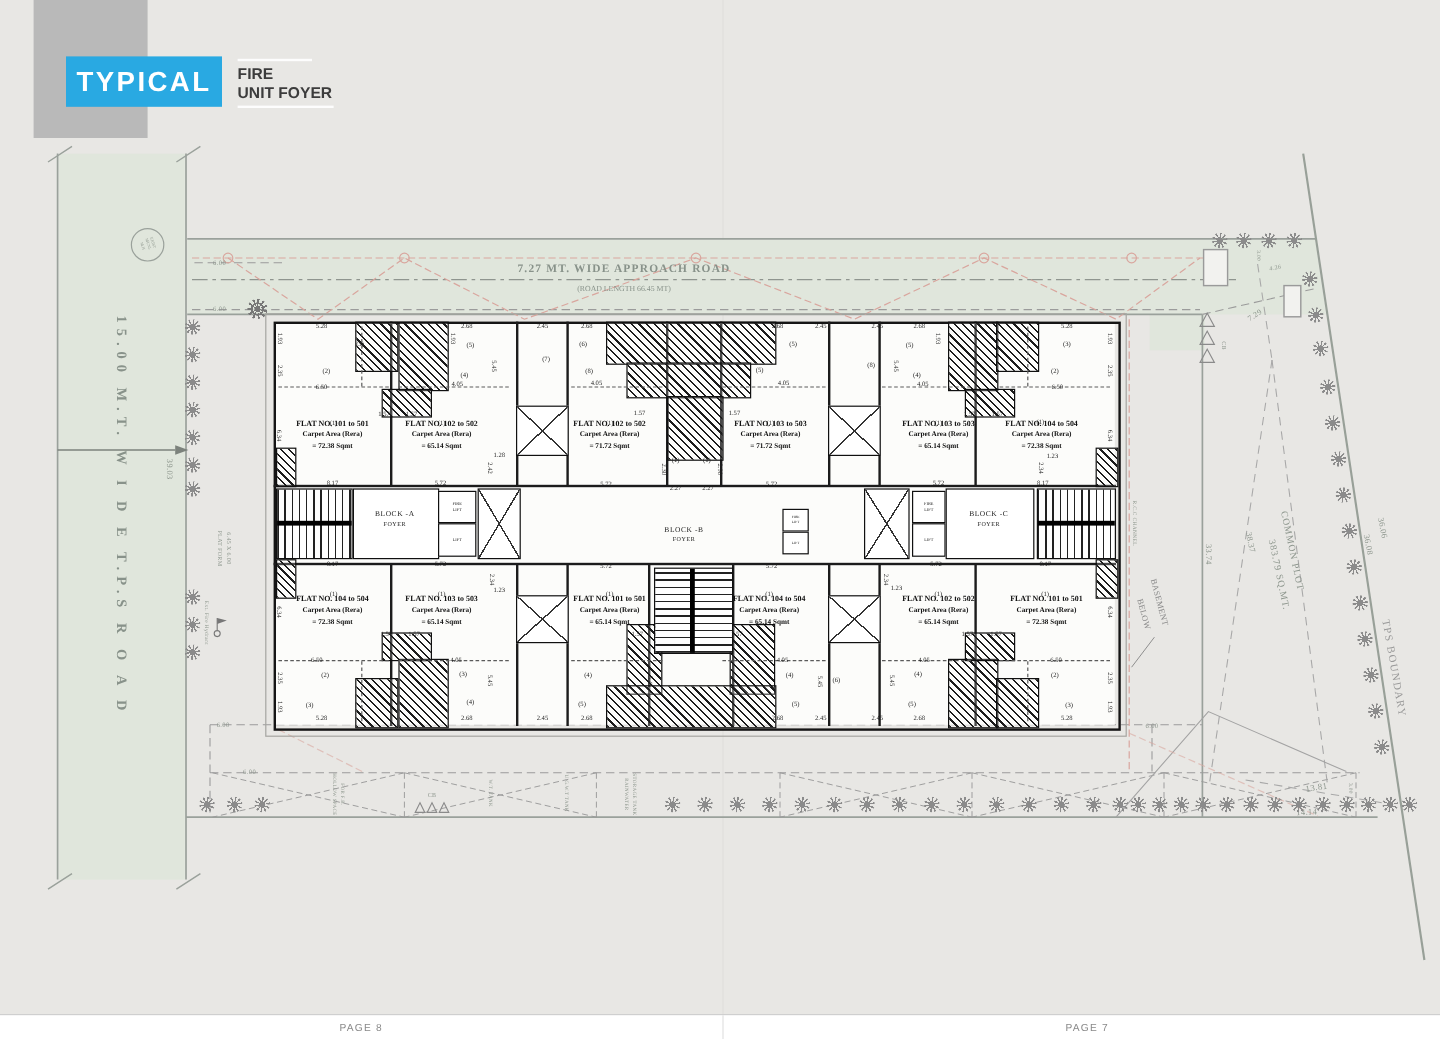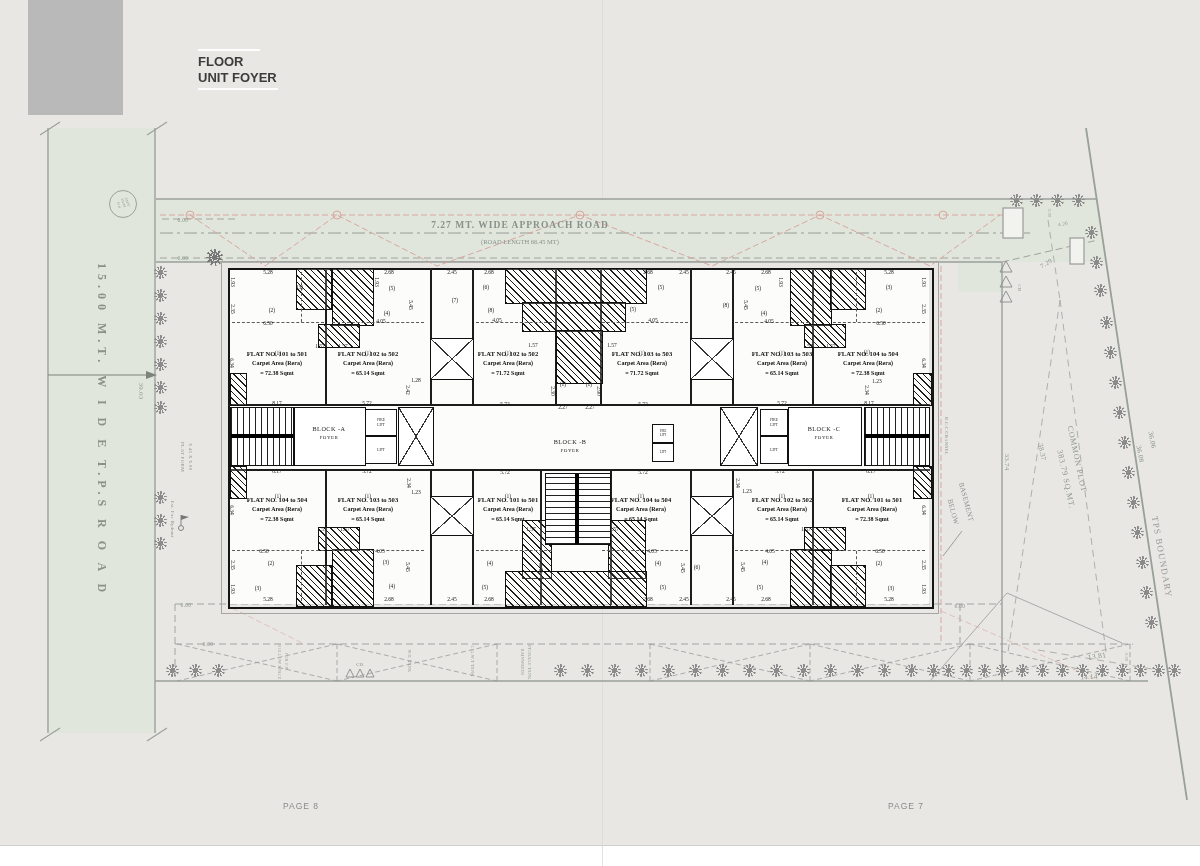--- a/index.html
+++ b/index.html
@@ -146,6 +146,7 @@
   </svg>
 
   <div class="band"></div>
+  <div class="bluebox">TYPICAL</div>
   <div class="rule" style="left:198px;top:49px;width:62px"></div>
   <div class="subtt">
     <span style="display:block">FLOOR</span>

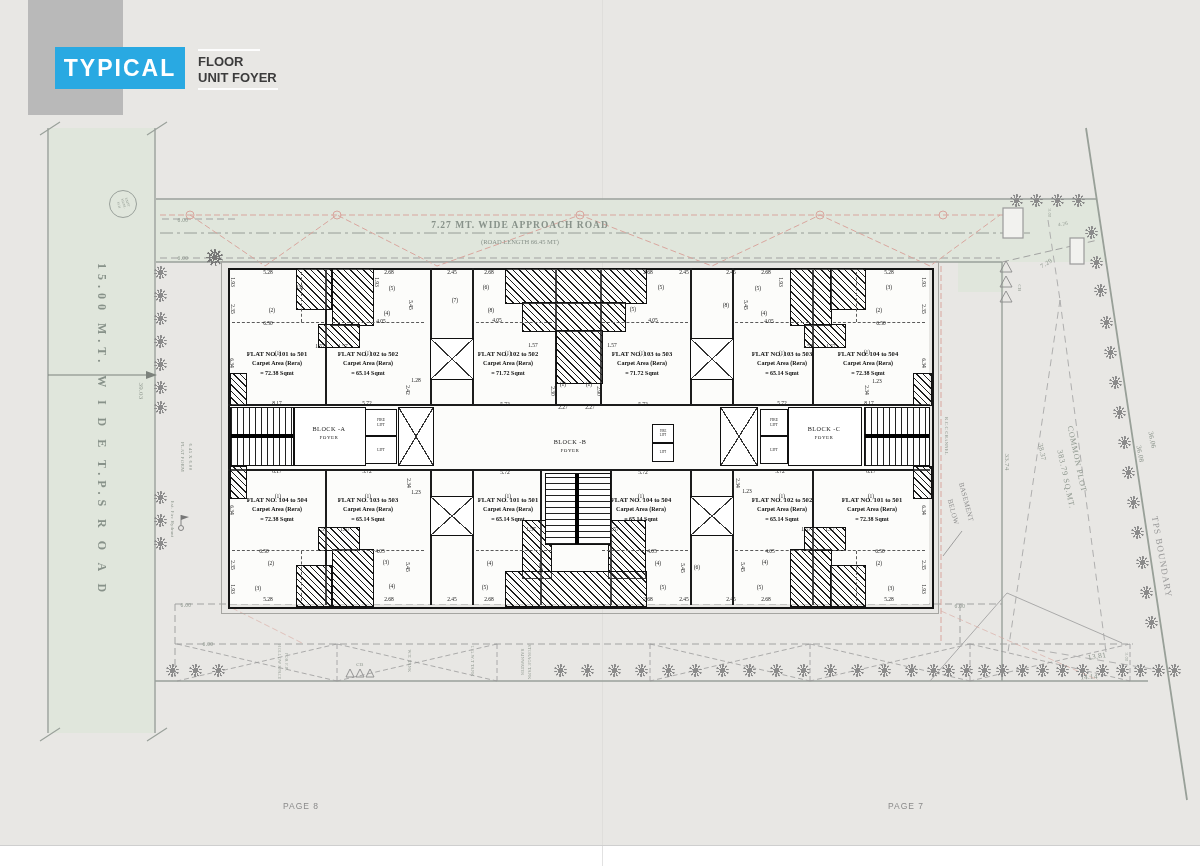--- a/index.html
+++ b/index.html
@@ -149,7 +149,7 @@
   <div class="bluebox">TYPICAL</div>
   <div class="rule" style="left:198px;top:49px;width:62px"></div>
   <div class="subtt">
-    <span style="display:block">FLOOR</span>
+    <span style="display:block">FIRE</span>
     <span style="display:block">UNIT FOYER</span>
   </div>
   <div class="rule" style="left:198px;top:88px;width:80px"></div>

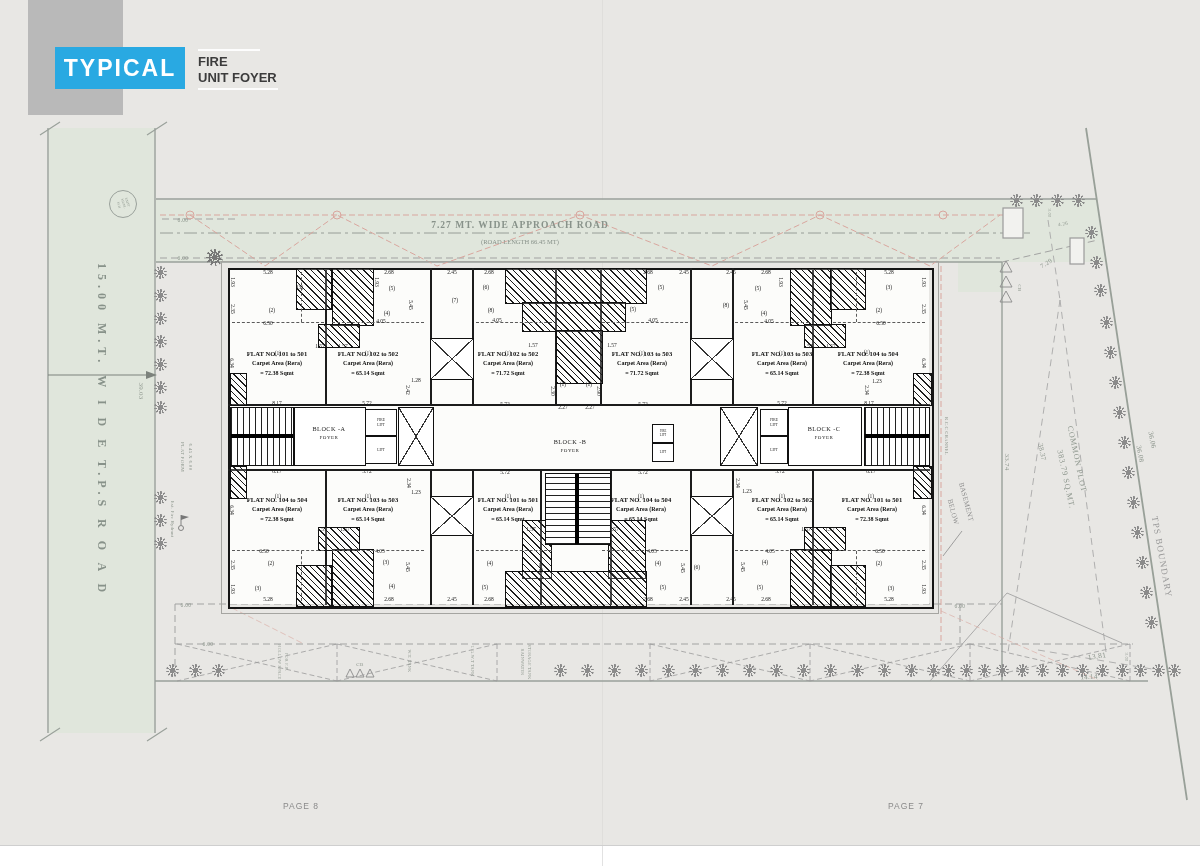--- a/index.html
+++ b/index.html
@@ -16,7 +16,7 @@
   .rule{position:absolute;background:#fdfdfd;height:2px}
   
   .footer{position:absolute;left:0;top:845px;width:1200px;height:21px;background:#fff;border-top:1px solid #cfcfcf}
-  .pagelbl{position:absolute;top:801px;font:8.5px "Liberation Sans",sans-serif;color:#8a8a8a;letter-spacing:1px}
+  .pagelbl{position:absolute;top:851px;font:8.5px "Liberation Sans",sans-serif;color:#8a8a8a;letter-spacing:1px}
   .folder{position:absolute;left:602px;top:0;width:1px;height:866px;background:rgba(0,0,0,0.035)}
   
   .lbl{position:absolute;white-space:nowrap;transform-origin:center center}

